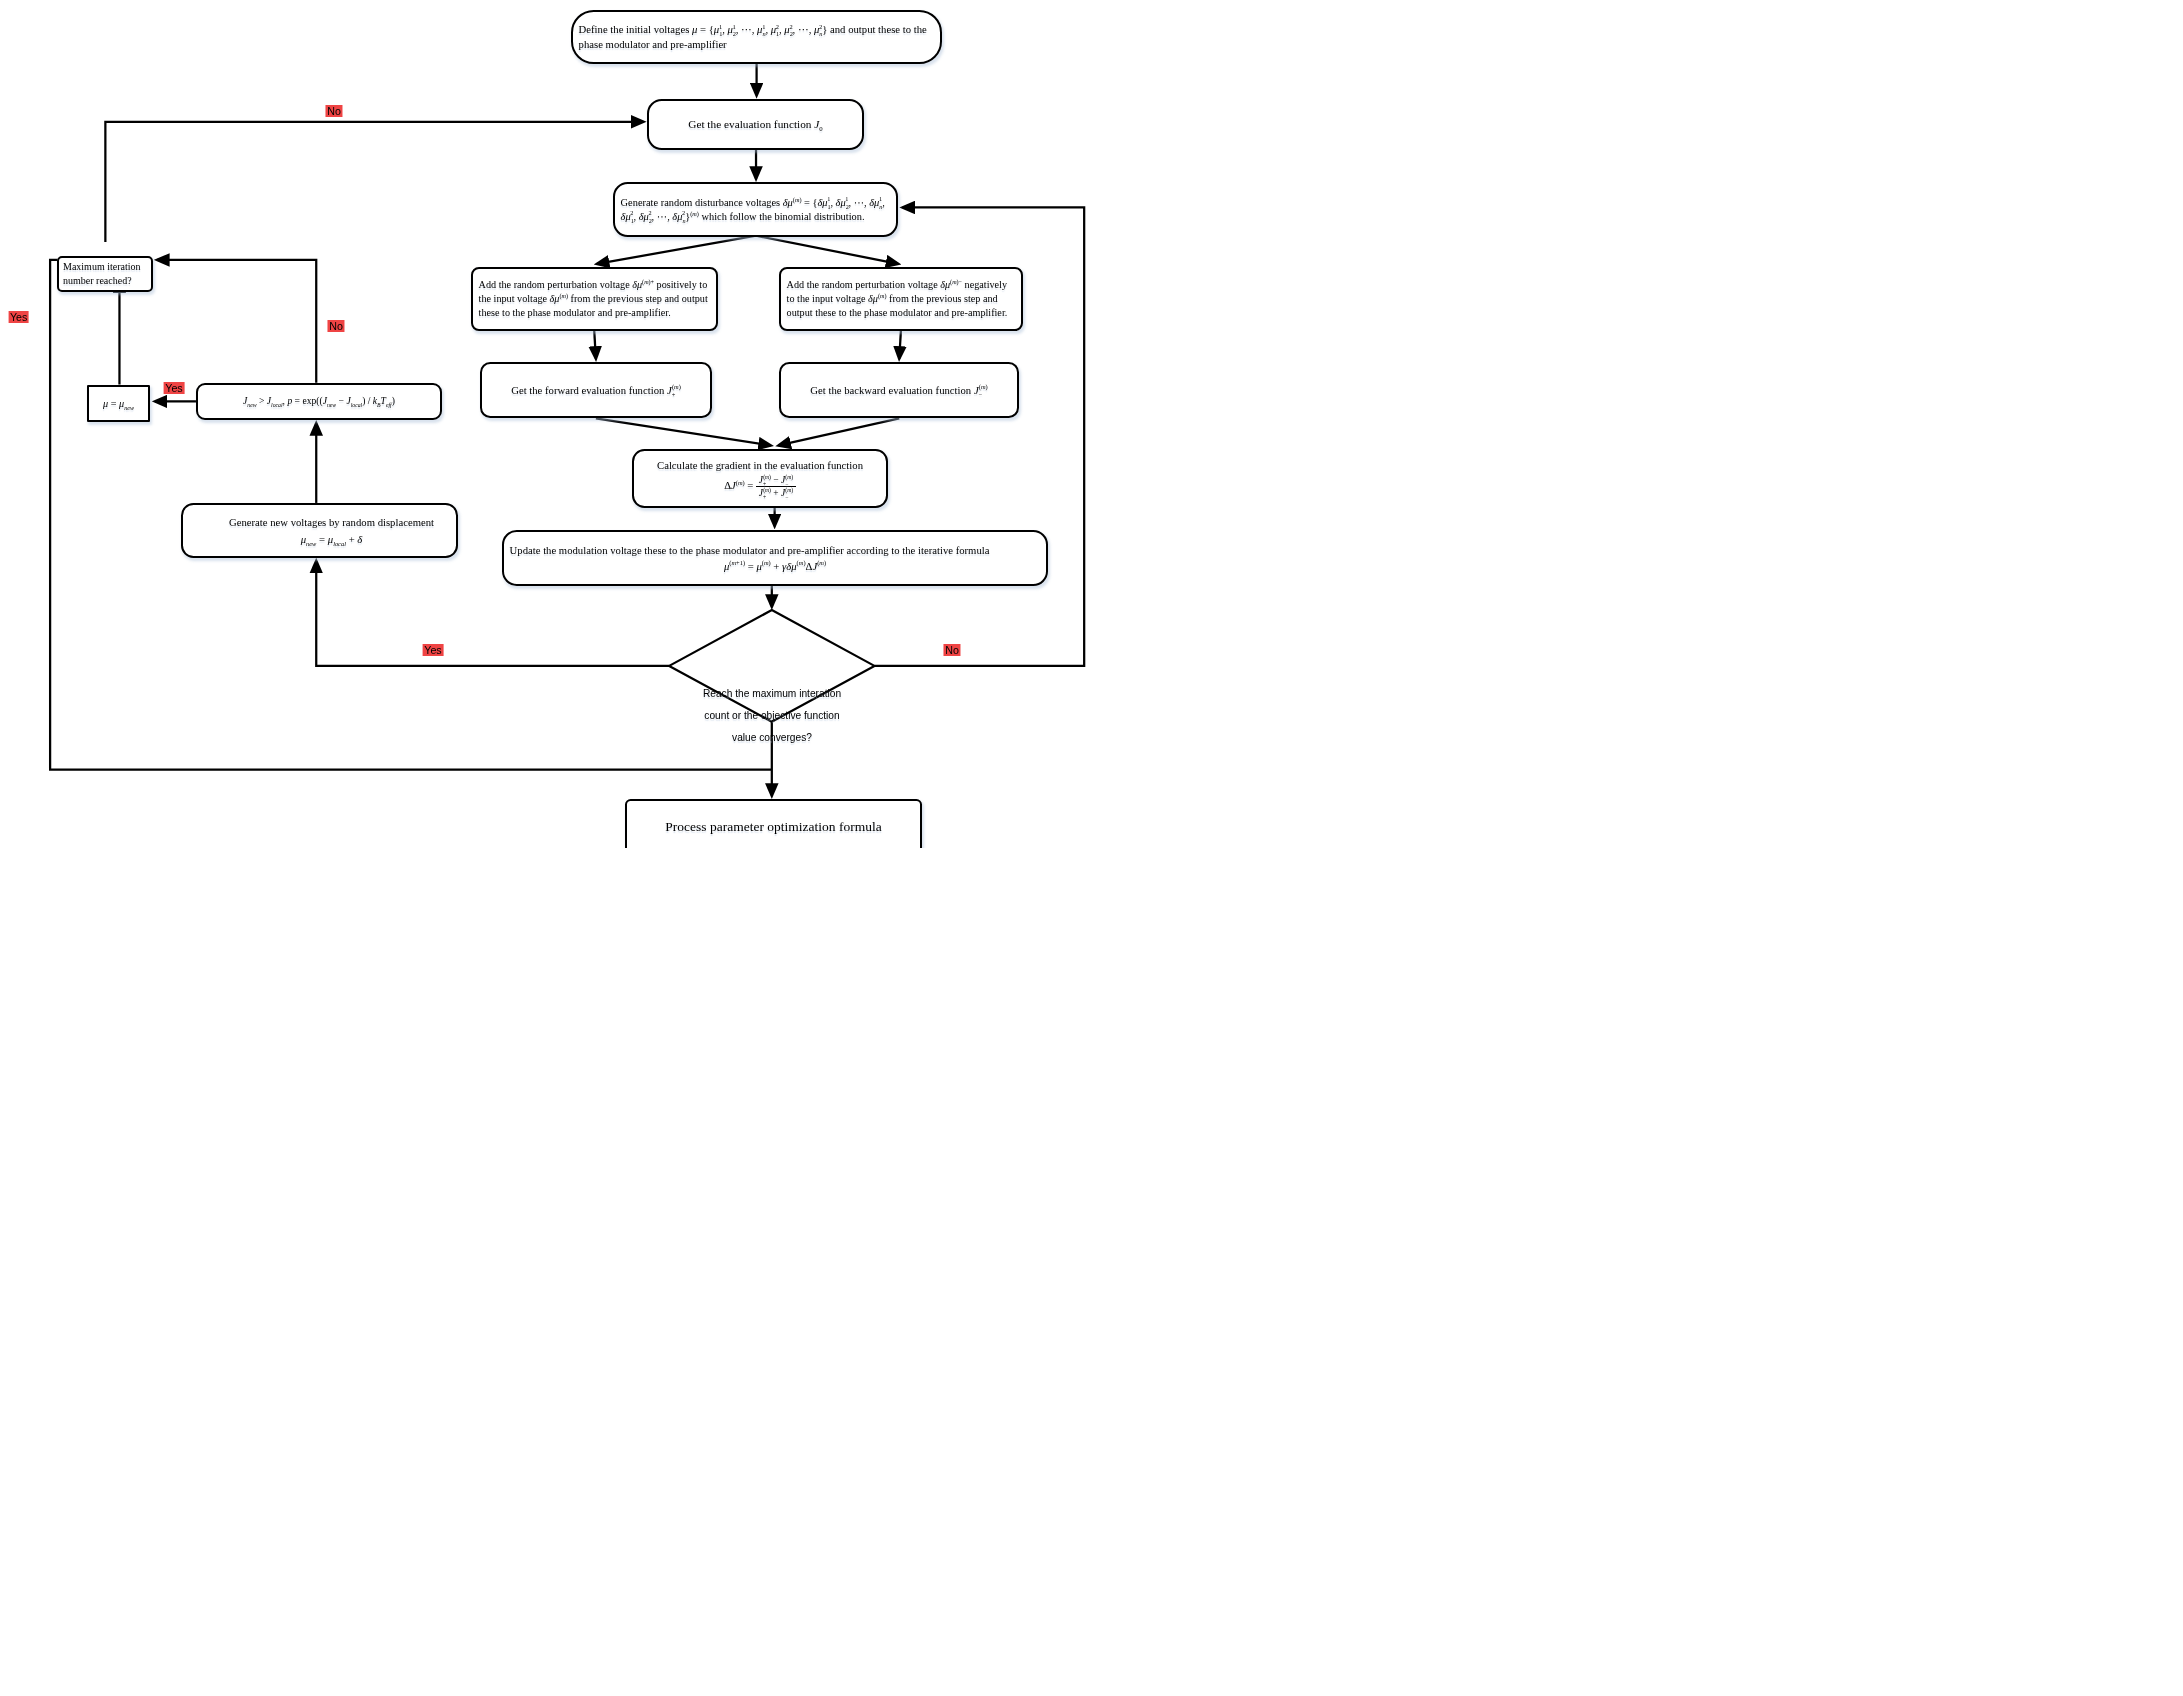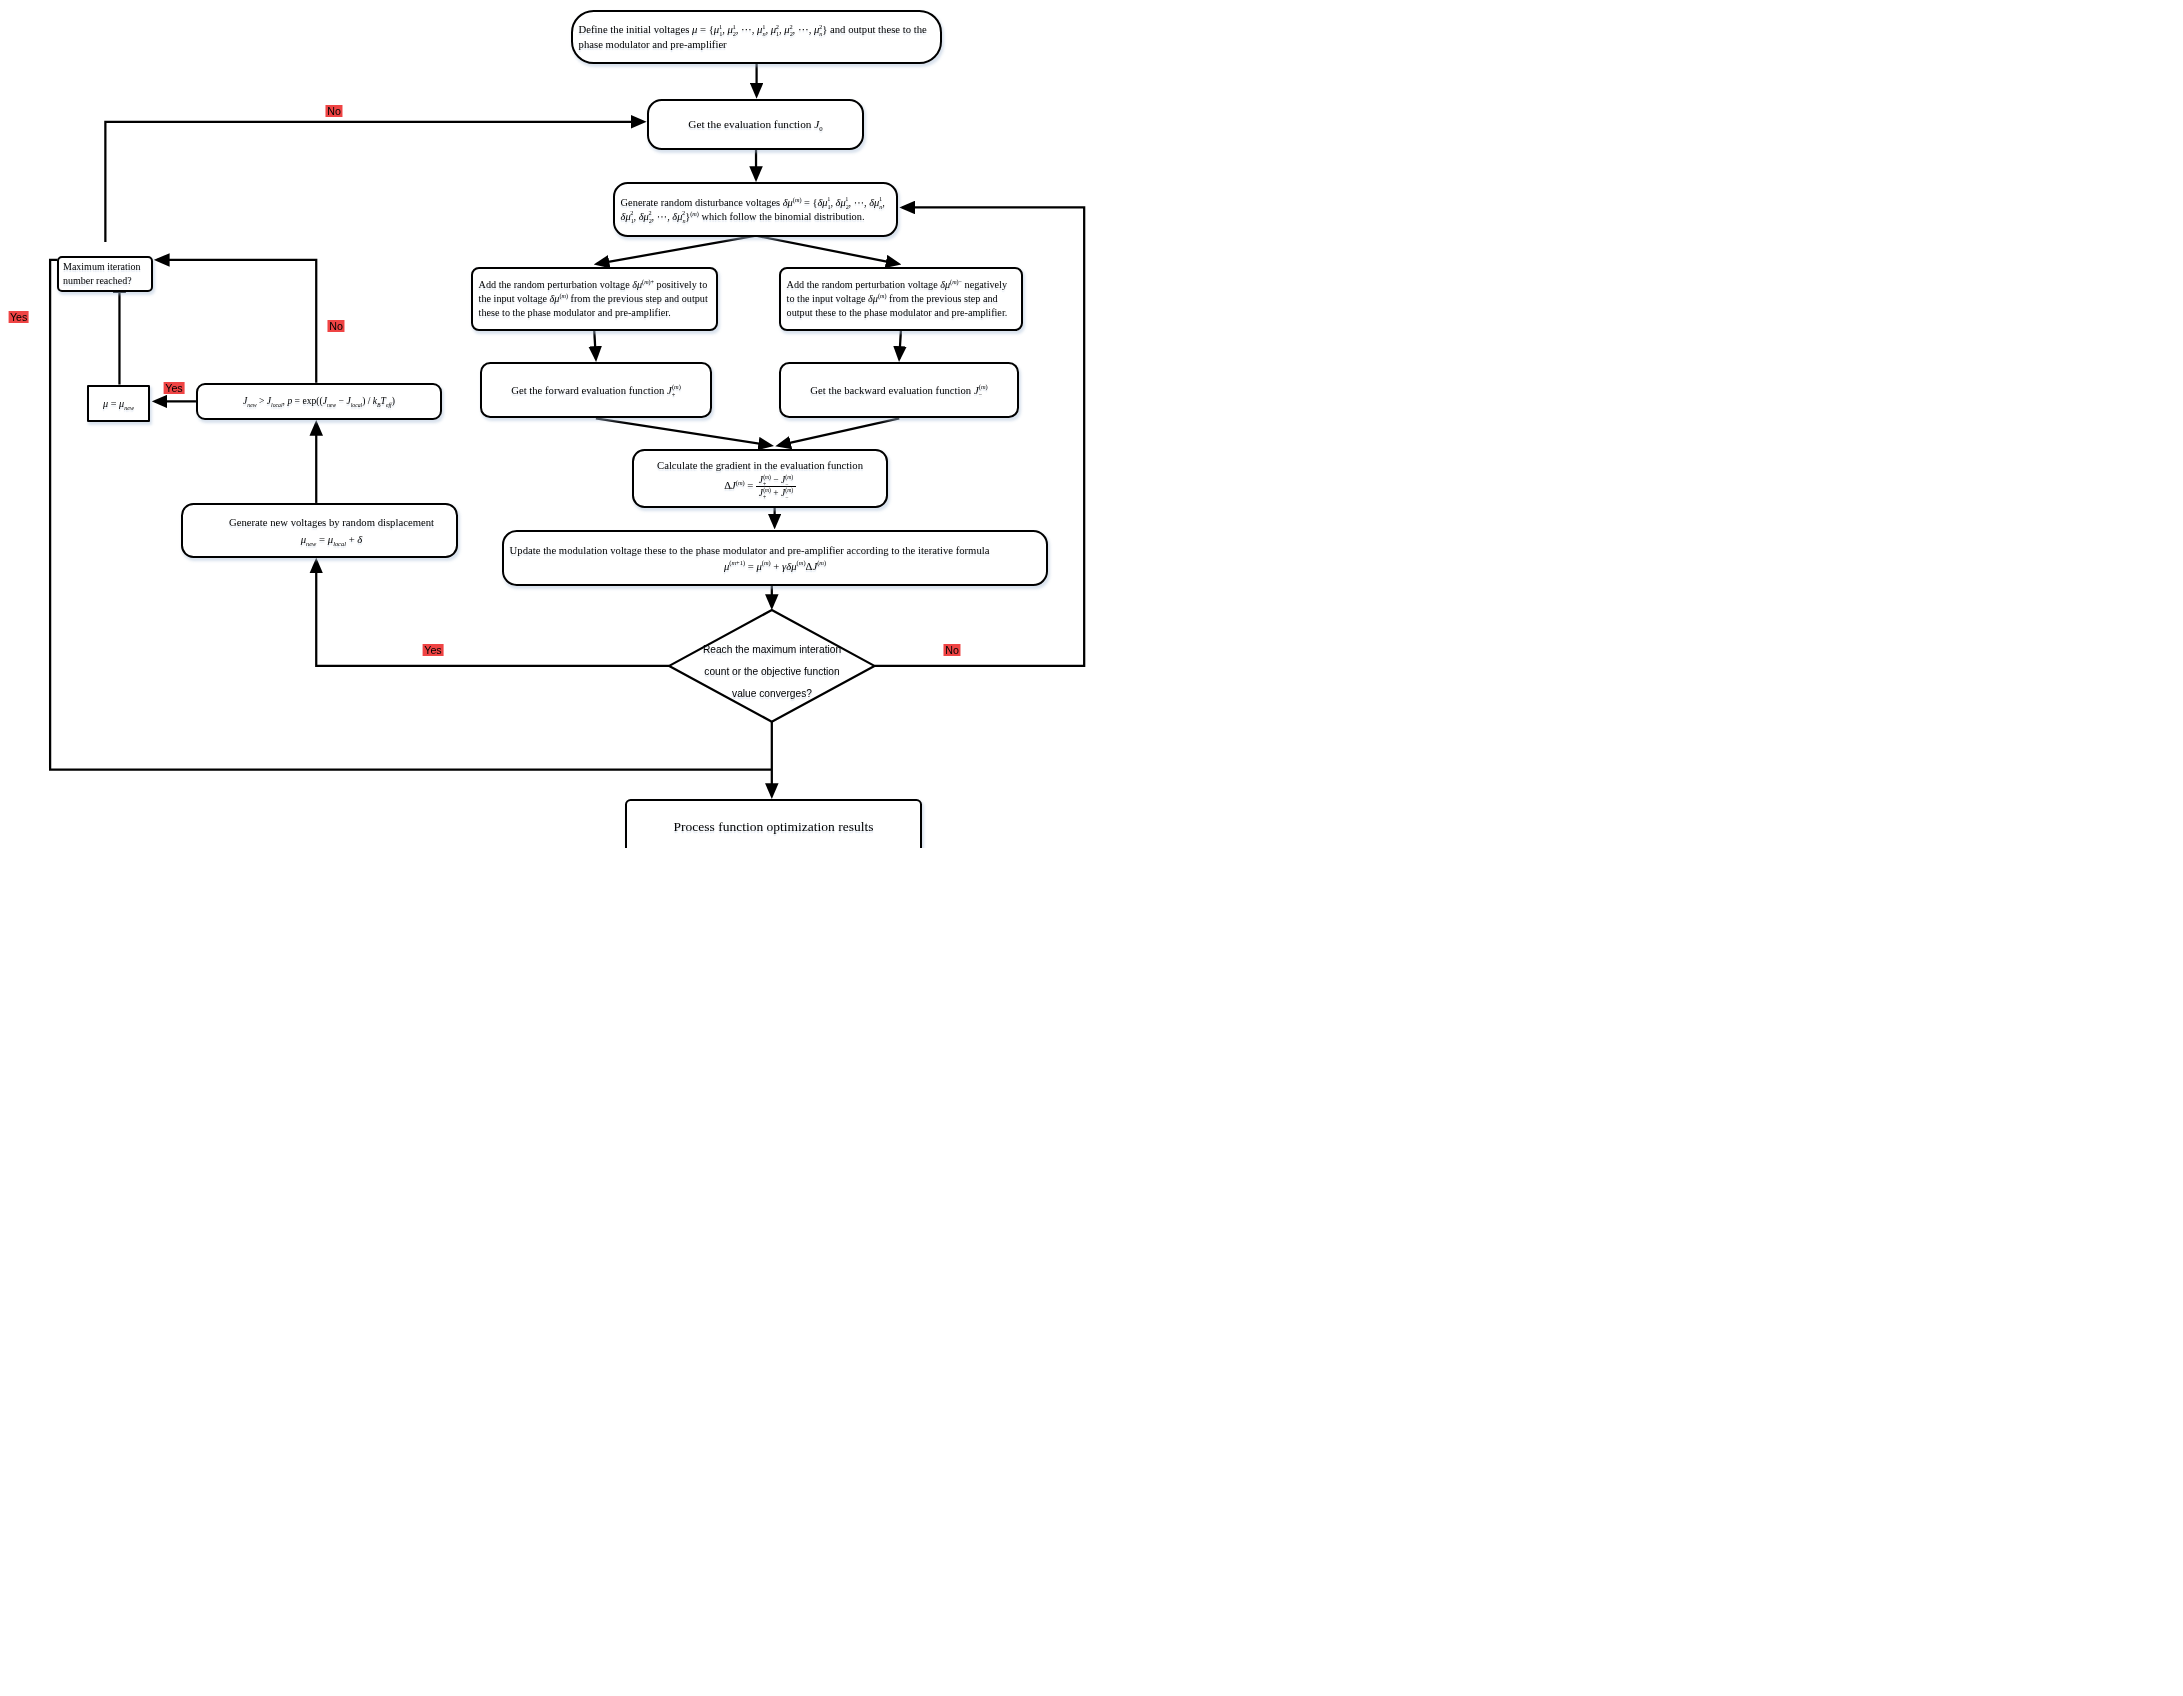--- a/index.html
+++ b/index.html
@@ -23,7 +23,7 @@
        transform:translate(-50%,-50%);background:#ef4444;padding:0 1.7px;}
   .dtext{position:absolute;z-index:3;font-family:"Liberation Sans",sans-serif;font-size:10.2px;
          text-align:center;line-height:2.15;transform:translate(-50%,-50%);
-         text-shadow:0 1.7px 1.1px rgba(185,202,224,.5);}
+         text-shadow:0 1.7px 1.1px rgba(185,202,224,.5);margin-top:44px;}
 </style>
 </head>
 <body>

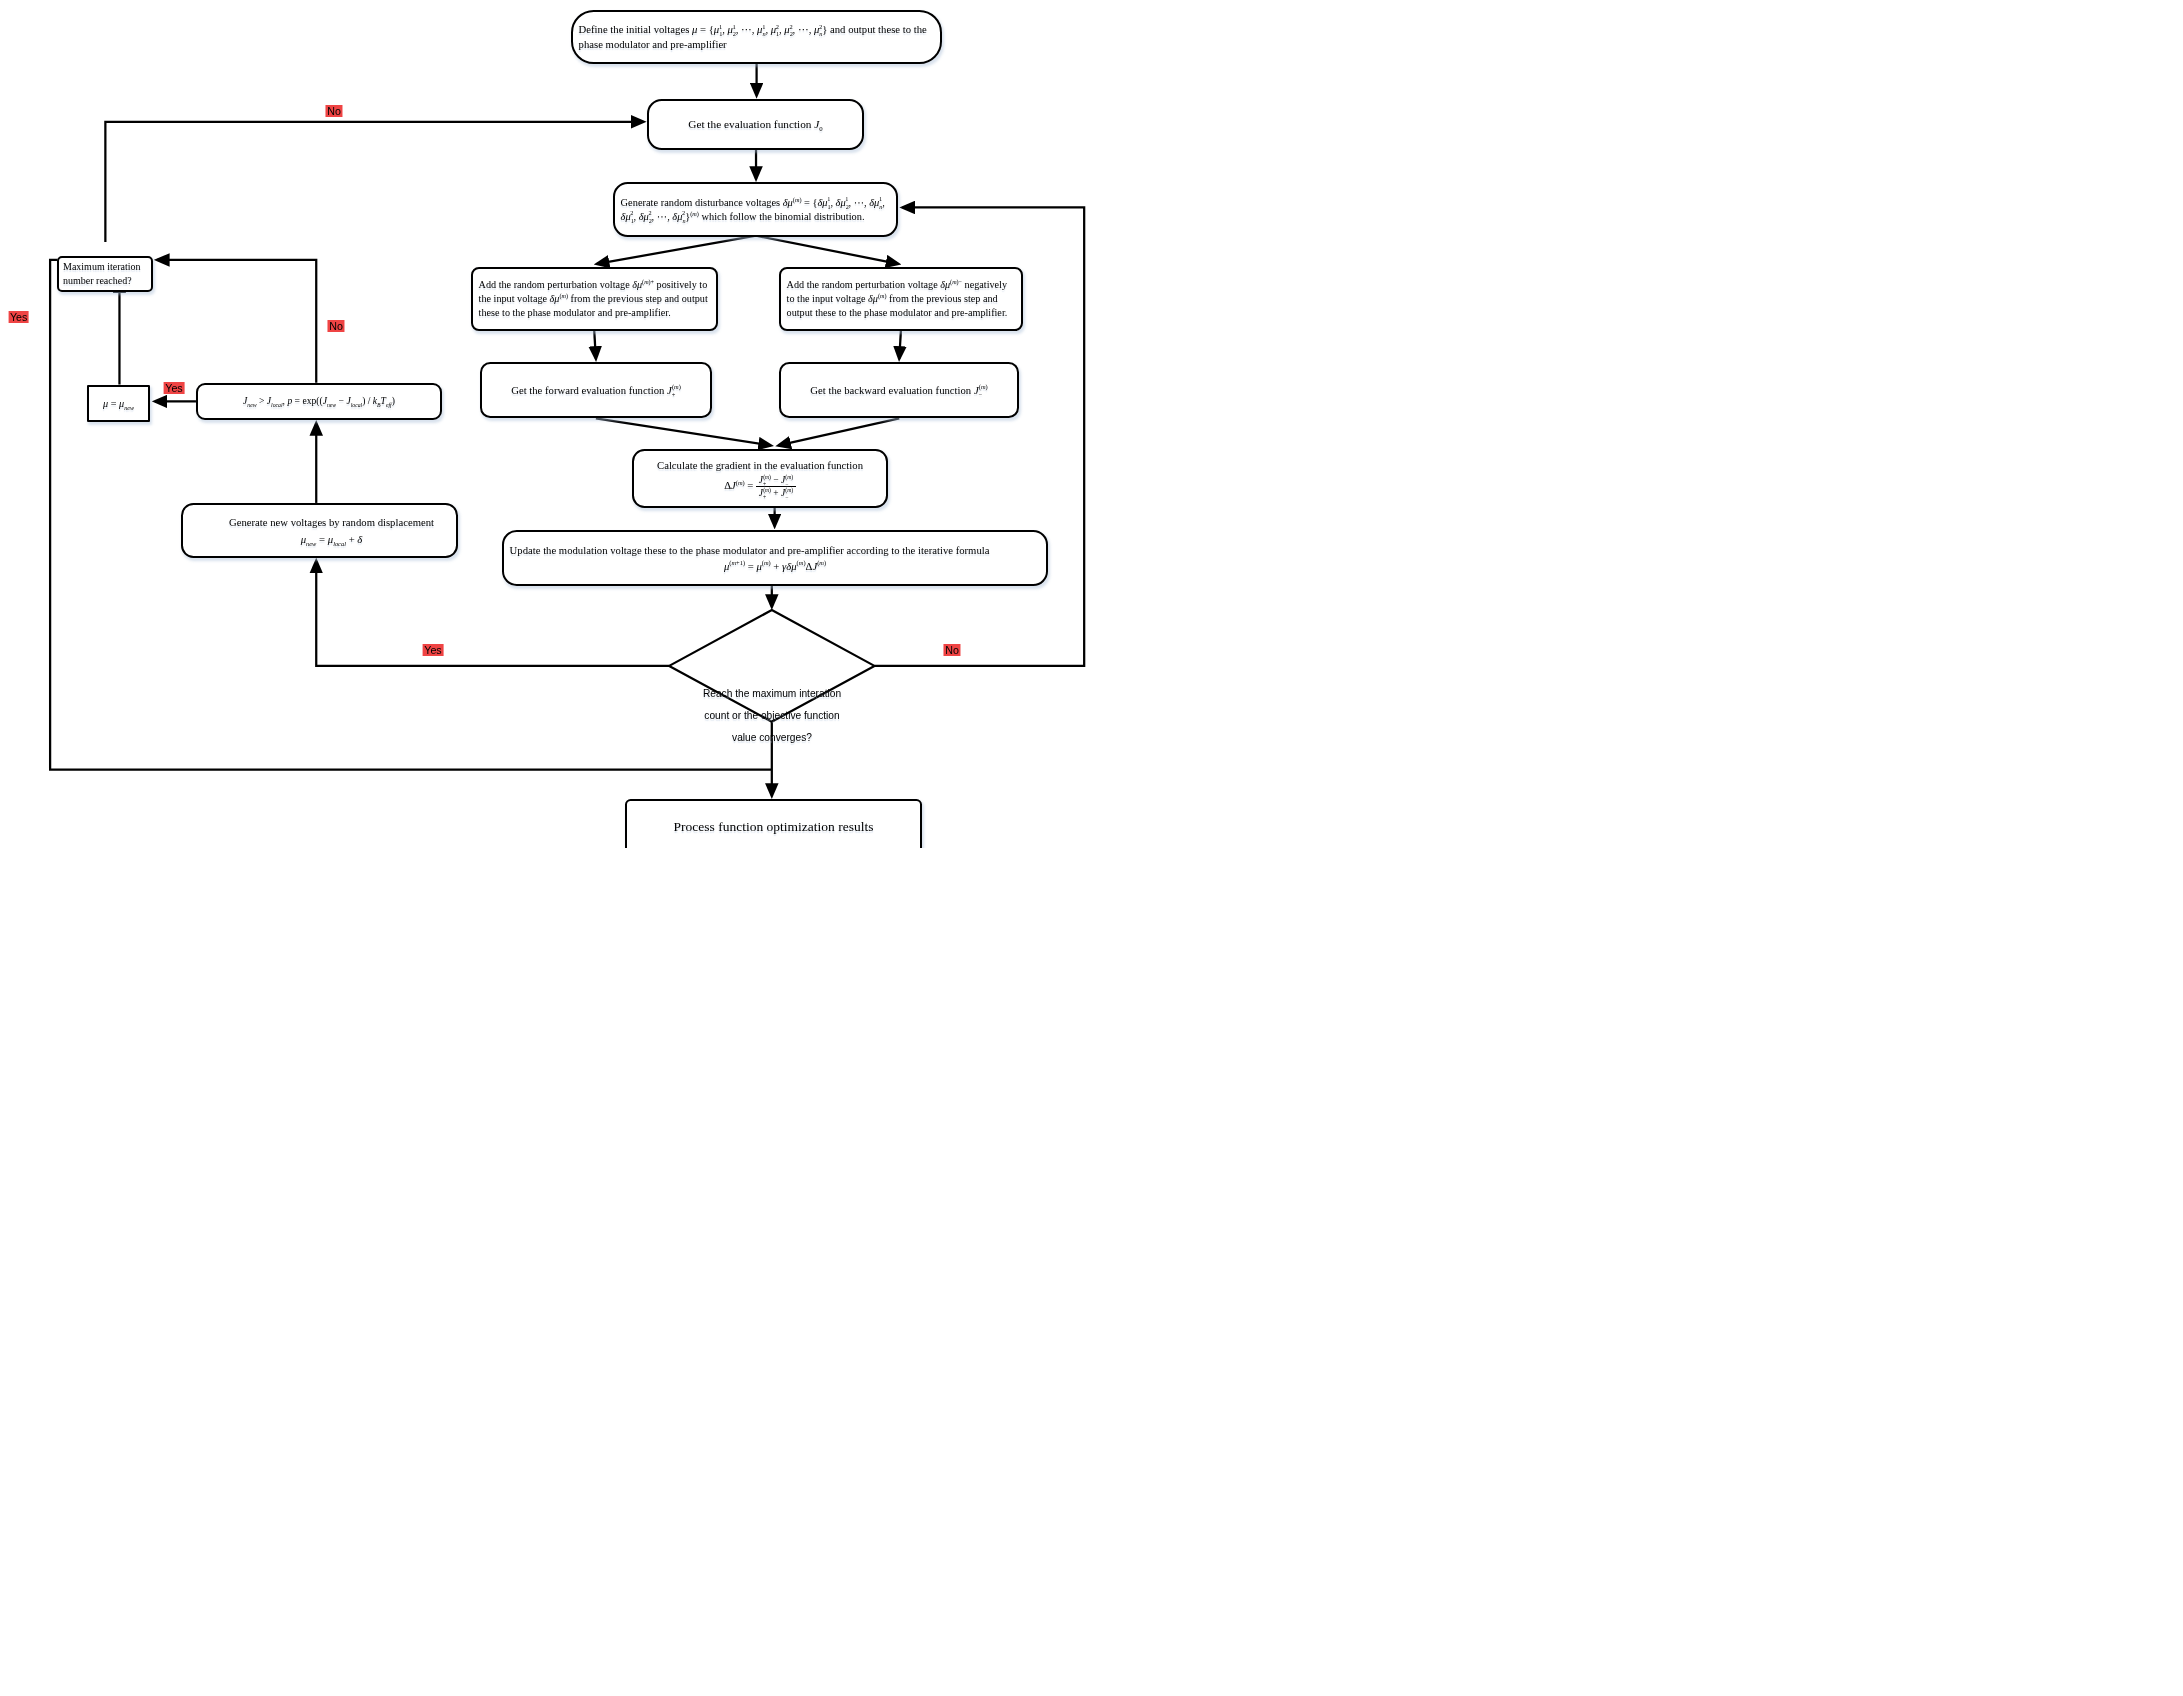--- a/index.html
+++ b/index.html
@@ -101,7 +101,7 @@
   <div class="dtext" style="left:772px;top:672px;width:243px;">Reach the maximum interation<br>count or the objective function<br>value converges?</div>
 
   <div class="node center" style="left:625px;top:799px;width:297px;height:55px;border-radius:5.6px;font-size:13.5px;">
-    <div class="txt">Process function optimization results</div>
+    <div class="txt">Process parameter optimization formula</div>
   </div>
 
   <div class="node" style="left:57px;top:256px;width:96px;height:36px;border-radius:5px;font-size:10px;line-height:1.45;">

